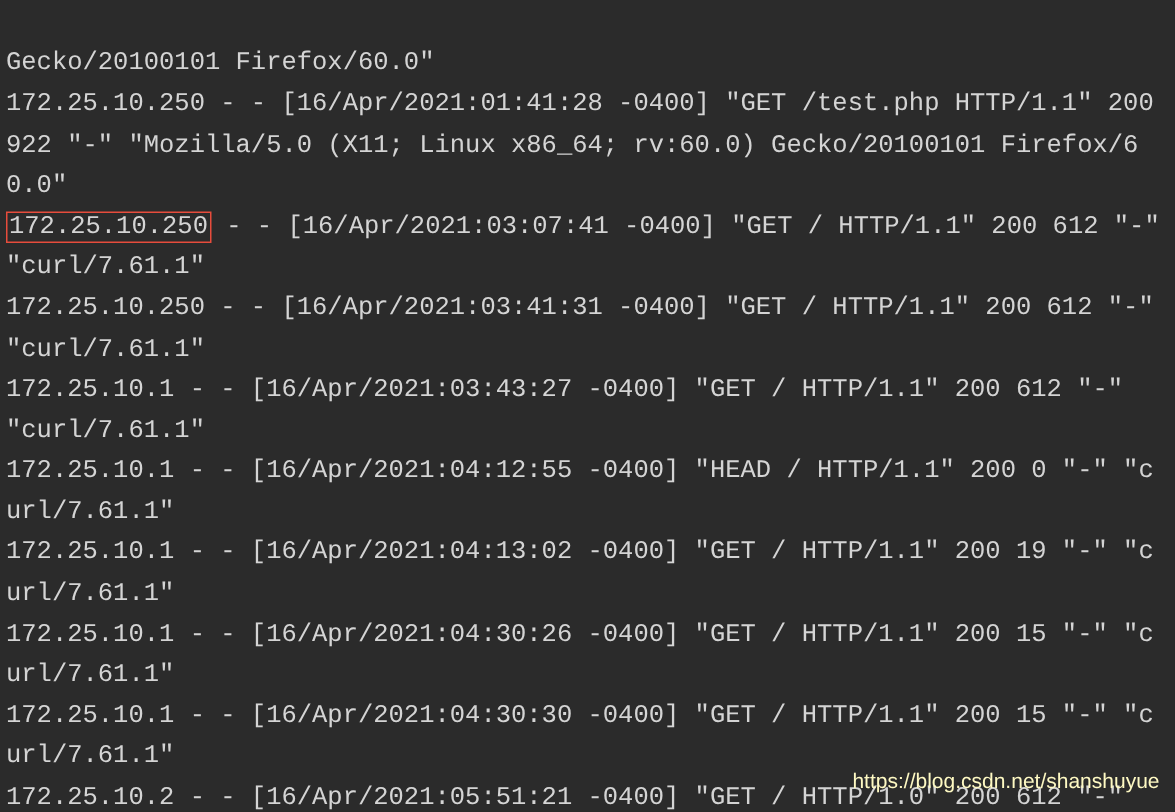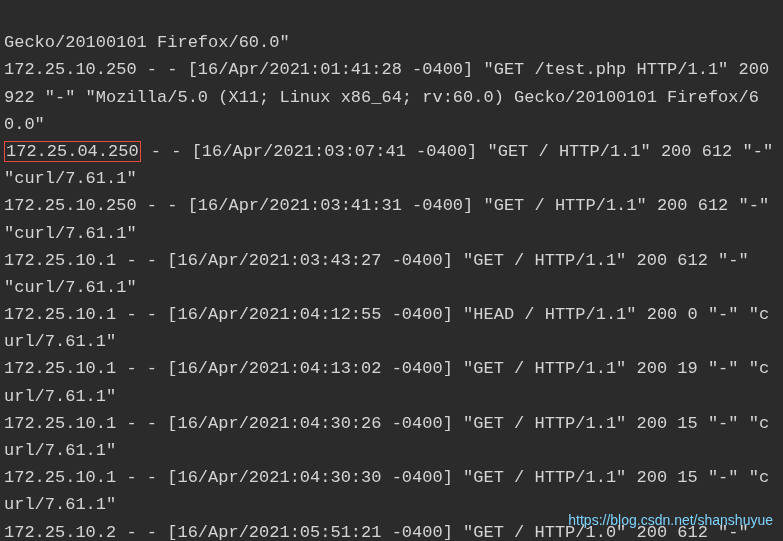--- a/index.html
+++ b/index.html
@@ -40,7 +40,7 @@
 <div class="terminal">
 <span>Gecko/20100101 Firefox/60.0"</span>
 <span>172.25.10.250 - - [16/Apr/2021:01:41:28 -0400] "GET /test.php HTTP/1.1" 200 922 "-" "Mozilla/5.0 (X11; Linux x86_64; rv:60.0) Gecko/20100101 Firefox/60.0"</span>
-<span class="highlight-box">172.25.04.250</span><span> - - [16/Apr/2021:03:07:41 -0400] "GET / HTTP/1.1" 200 612 "-" "curl/7.61.1"</span>
+<span class="highlight-box">172.25.10.250</span><span> - - [16/Apr/2021:03:07:41 -0400] "GET / HTTP/1.1" 200 612 "-" "curl/7.61.1"</span>
 <span>172.25.10.250 - - [16/Apr/2021:03:41:31 -0400] "GET / HTTP/1.1" 200 612 "-" "curl/7.61.1"</span>
 <span>172.25.10.1 - - [16/Apr/2021:03:43:27 -0400] "GET / HTTP/1.1" 200 612 "-" "curl/7.61.1"</span>
 <span>172.25.10.1 - - [16/Apr/2021:04:12:55 -0400] "HEAD / HTTP/1.1" 200 0 "-" "curl/7.61.1"</span>

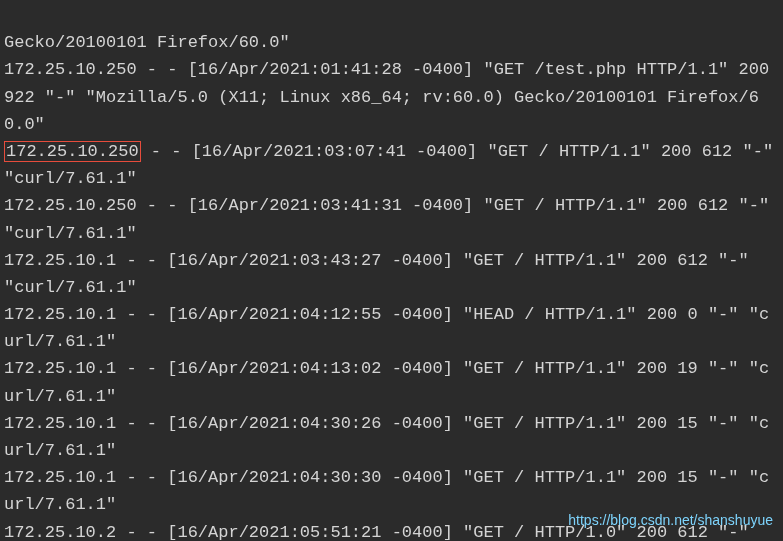--- a/index.html
+++ b/index.html
@@ -29,7 +29,7 @@
     position: absolute;
     bottom: 10px;
     right: 10px;
-    color: #7dd3fc;
+    color: #fef9c3;
     font-family: Arial, sans-serif;
     font-size: 14px;
   }

